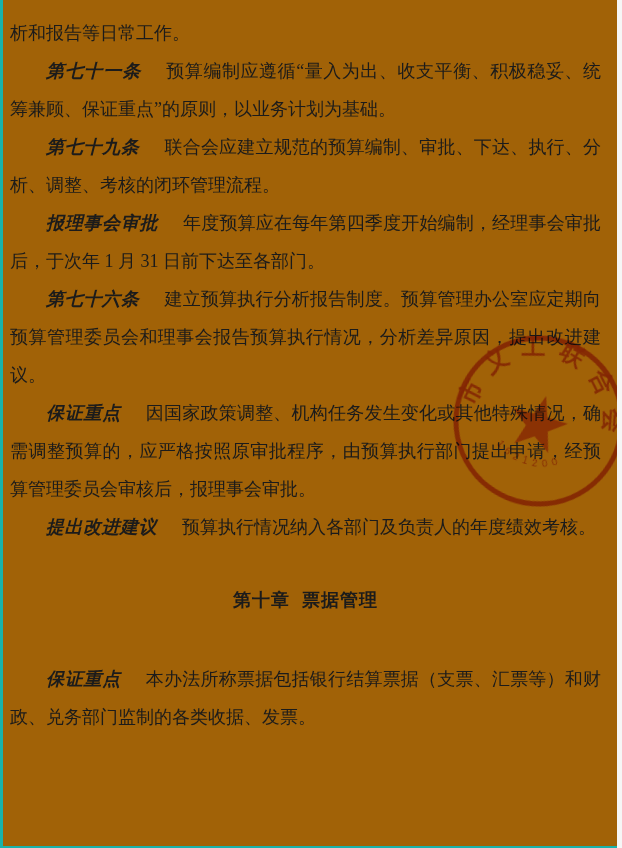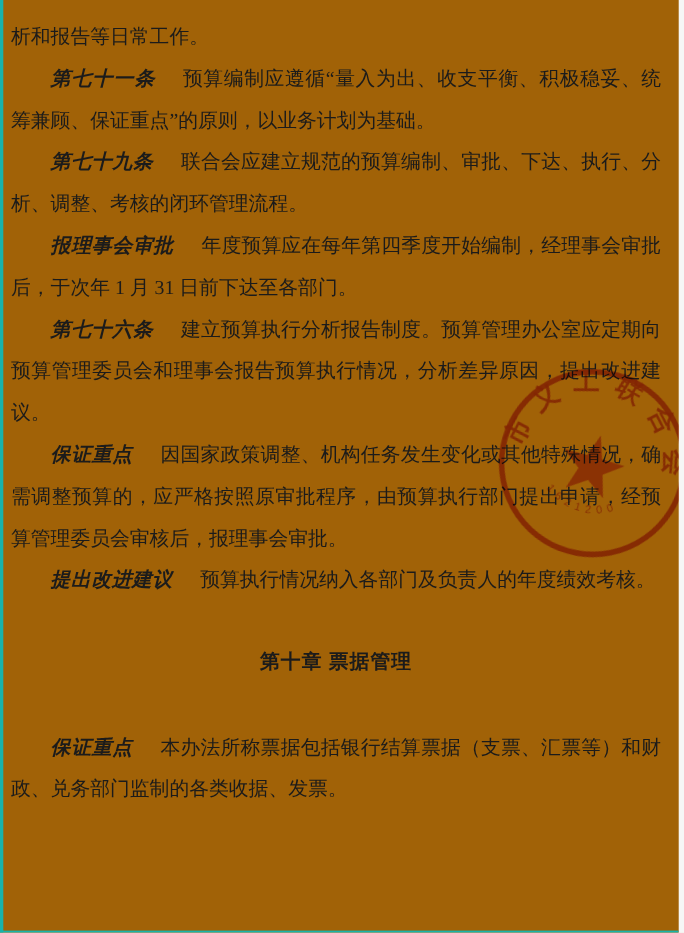--- a/index.html
+++ b/index.html
@@ -52,6 +52,7 @@
     text-indent:0 !important;
     margin:36px 0 40px 0 !important;
     letter-spacing:1px;
+    font-family:Liberation Mono, monospace;
   }
   
   .seal{

